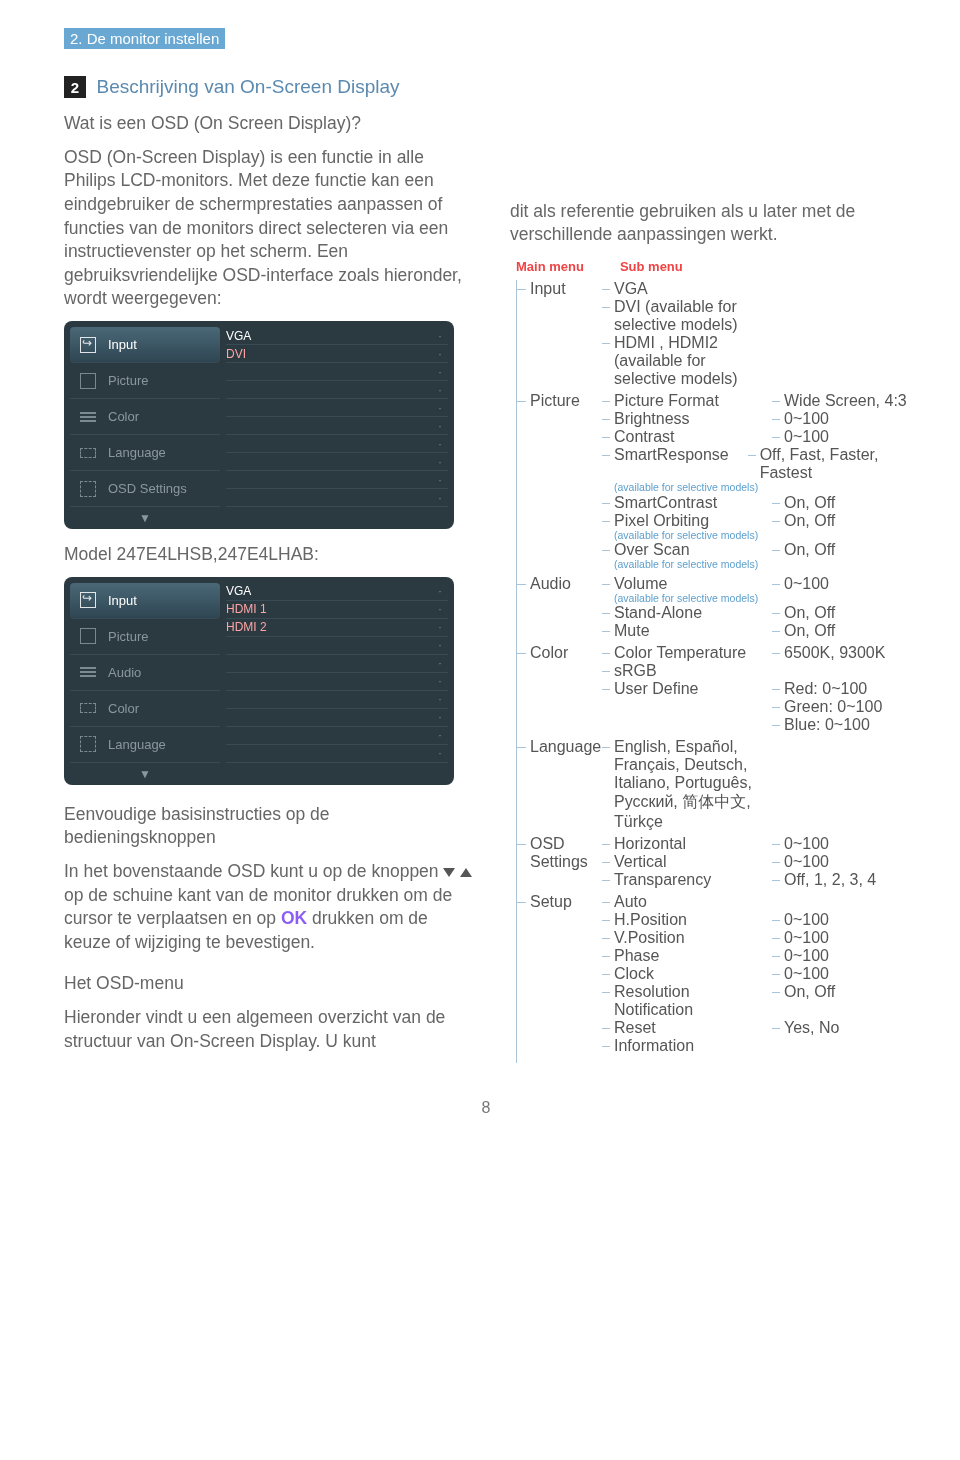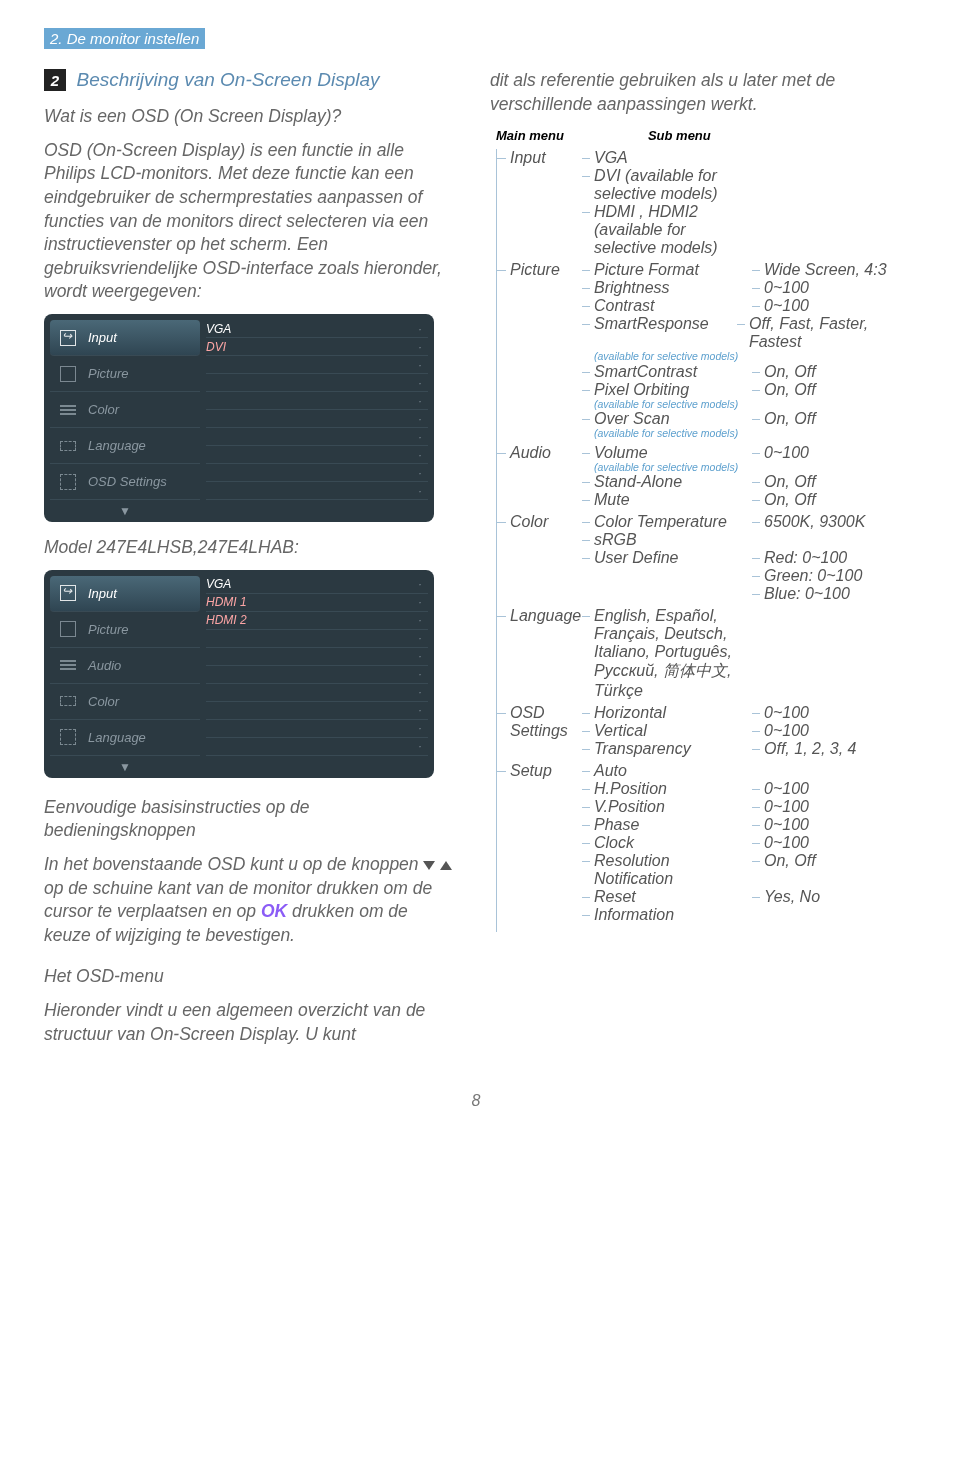--- a/index.html
+++ b/index.html
@@ -11,7 +11,7 @@
     font-family: "Gill Sans", "Segoe UI", "Helvetica Neue", Arial, sans-serif;
     color: #555;
   }
-  .page { padding: 28px 52px 20px 44px; font-style: italic; }
+  .page { padding: 28px 52px 20px 64px; }
   .topbar {
     background: #6aa8d4;
     color: #fff;

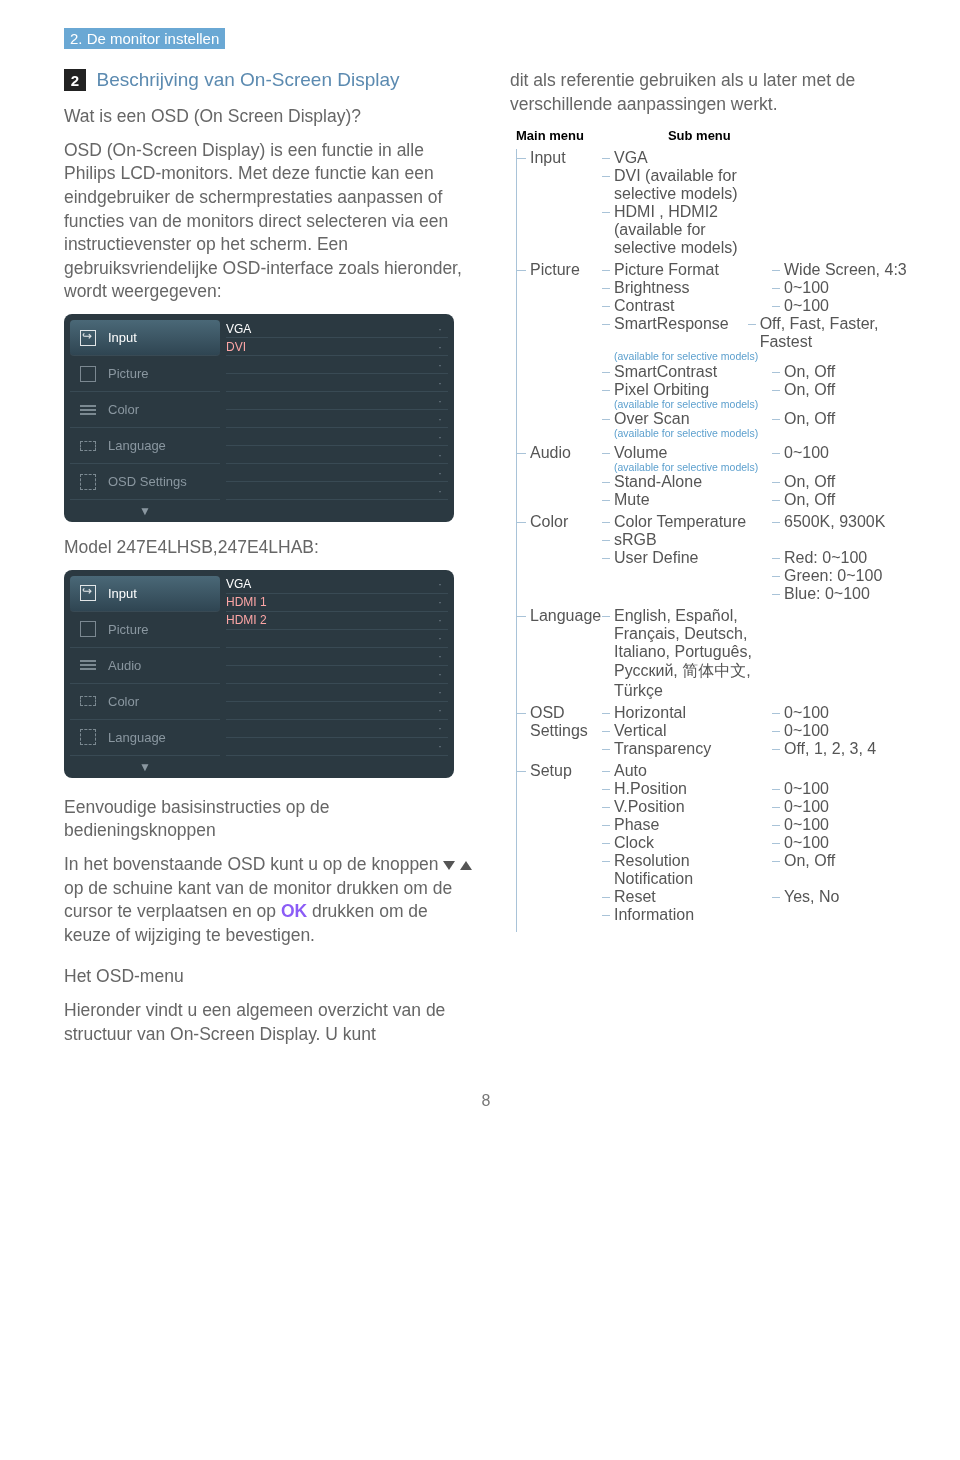--- a/index.html
+++ b/index.html
@@ -19,7 +19,7 @@
     padding: 2px 6px;
     font-size: 15px;
   }
-  .cols { display: flex; gap: 36px; margin-top: 14px; }
+  .cols { display: flex; gap: 36px; margin-top: 21px; align-items: flex-end; }
   .left { width: 410px; flex: 0 0 410px; }
   .right { flex: 1; }
   .numbox {

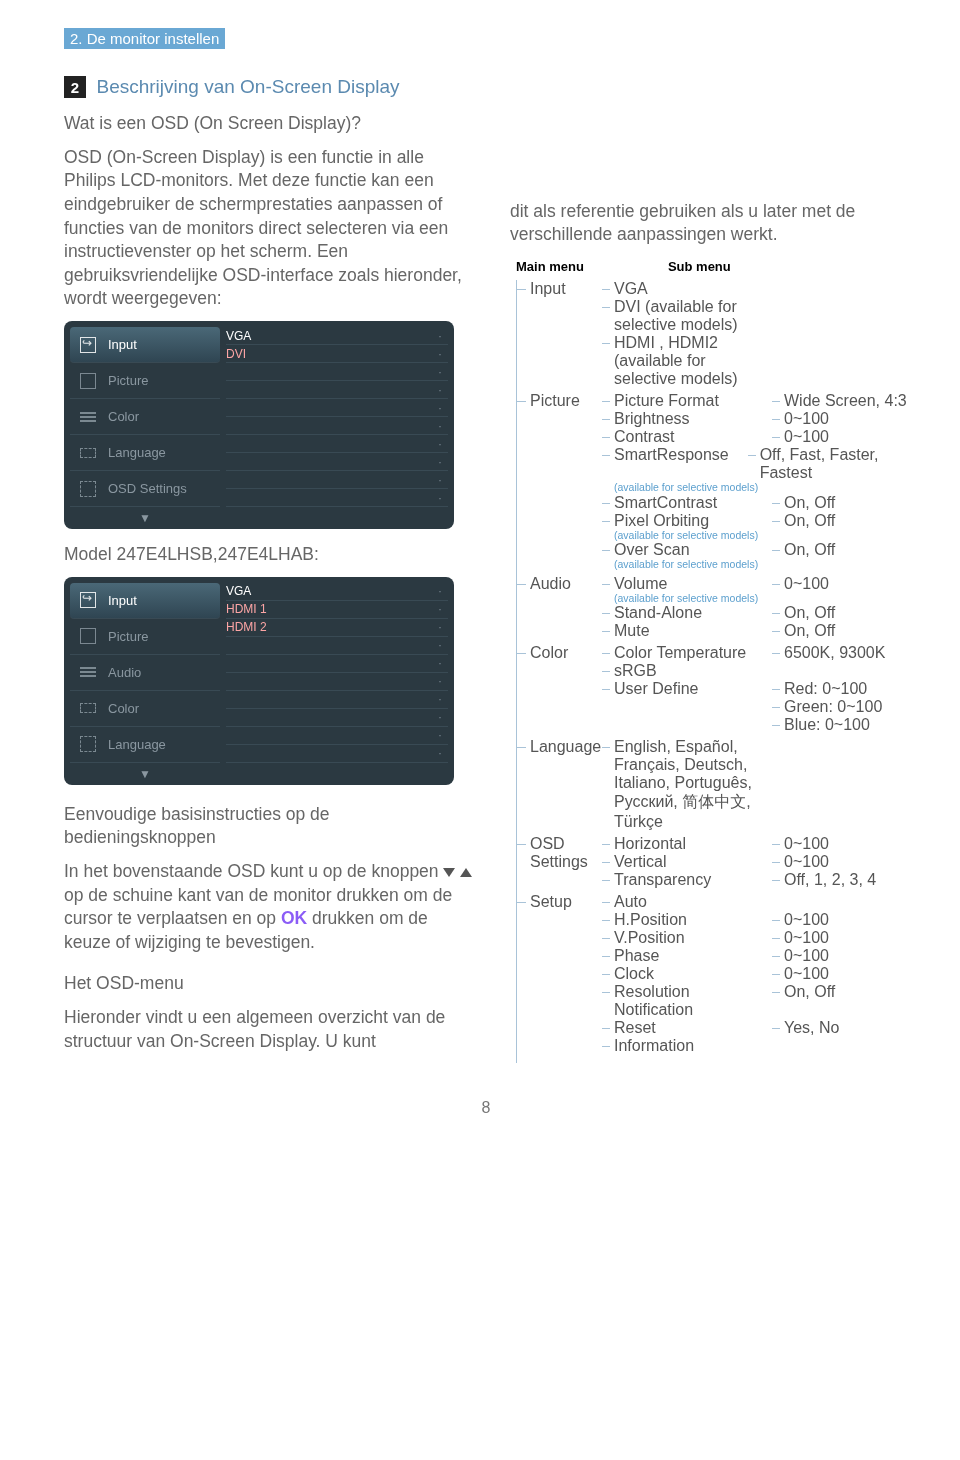--- a/index.html
+++ b/index.html
@@ -119,9 +119,9 @@
     display: flex;
     font-size: 13px;
     font-weight: bold;
-    color: #000000;
+    color: #ef4444;
     margin: 12px 0 6px 0;
-    gap: 84px;
+    gap: 36px;
     padding-left: 6px;
   }
   .main-label {

